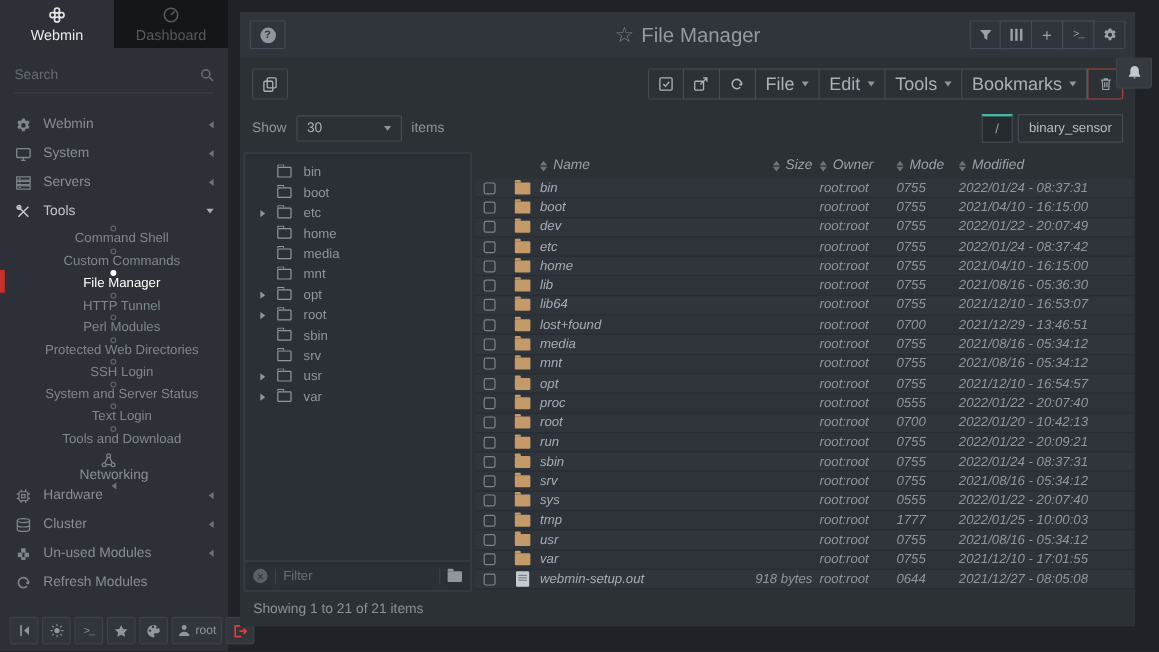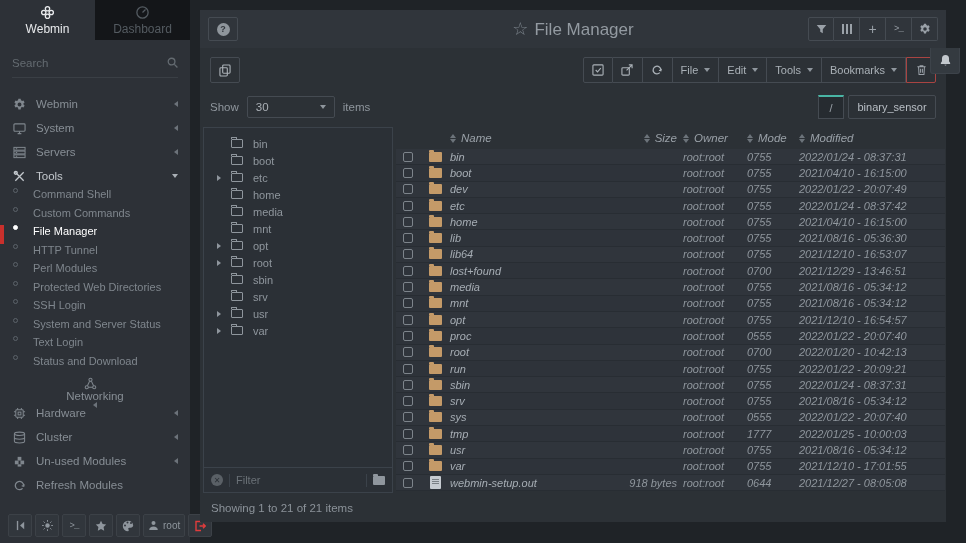--- a/index.html
+++ b/index.html
@@ -54,7 +54,7 @@
   .bell-tab { position:absolute; top:38px; right:-14px; width:30px; height:26px; background:#343a40; border:1px solid #3d434a; border-top:none; border-radius:0 0 3px 3px; display:flex; align-items:center; justify-content:center; color:#c3c8cd; cursor:pointer; z-index:5; }
 
   .toolbar-row { display:flex; align-items:center; padding:9px 10px 4px; }
-  .tool-btn { height:26px; min-width:30px; padding:0 8px; border:1px solid #454b52; background:transparent; display:flex; align-items:center; justify-content:center; gap:6px; color:#aab1b7; font-size:11px; cursor:pointer; }
+  .tool-btn { height:26px; min-width:30px; padding:0 8px; border:1px solid #454b52; background:transparent; display:flex; align-items:center; justify-content:center; gap:6px; color:#aab1b7; font-size:15px; cursor:pointer; }
   .copy-btn { border-radius:2px; width:30px; }
   .btn-group { margin-left:auto; display:flex; }
   .btn-group .tool-btn { border-left:none; }

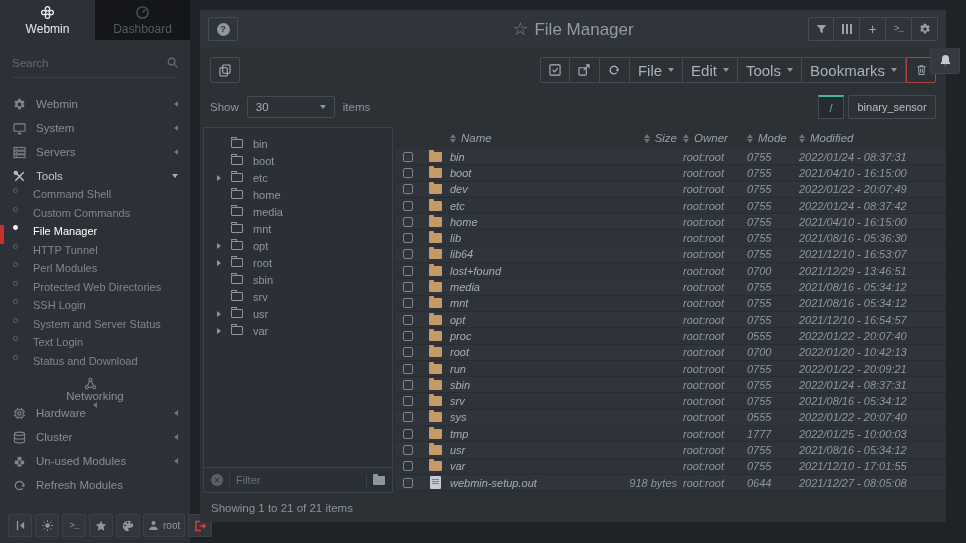--- a/index.html
+++ b/index.html
@@ -30,7 +30,7 @@
   .chev-left { width:0; height:0; border-top:3.5px solid transparent; border-bottom:3.5px solid transparent; border-right:4px solid #6c737a; }
   .chev-down { width:0; height:0; border-left:3.5px solid transparent; border-right:3.5px solid transparent; border-top:4px solid #aab0b6; }
   .subnav { }
-  .subitem { display:flex; align-items:flex-start; height:18.5px; padding-left:13px; color:#7f868d; cursor:pointer; position:relative; }
+  .subitem { display:flex; align-items:center; height:18.5px; padding-left:13px; color:#7f868d; cursor:pointer; position:relative;flex-direction:column; }
   .subitem .bullet { width:5px; height:5px; border:1px solid #5c636a; border-radius:50%; margin-right:15px; flex:none; }
   .subitem .sublabel { font-size:11px; white-space:nowrap; }
   .subitem.active { color:#ffffff; }

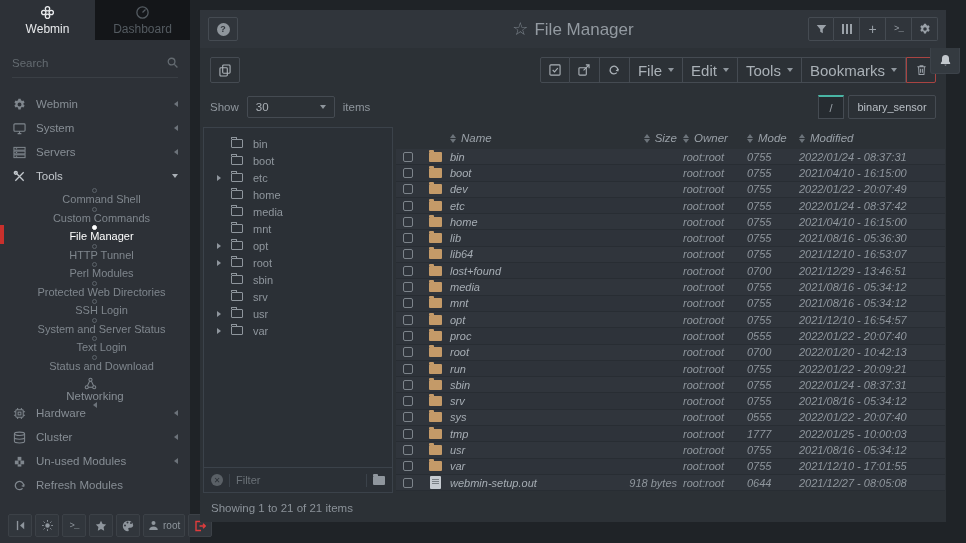--- a/index.html
+++ b/index.html
@@ -248,7 +248,7 @@
 
         <div class="subitem">
           <span class="bullet"></span>
-          <span class="sublabel">Status and Download</span>
+          <span class="sublabel">Tools and Download</span>
         </div>
       </div>
 

